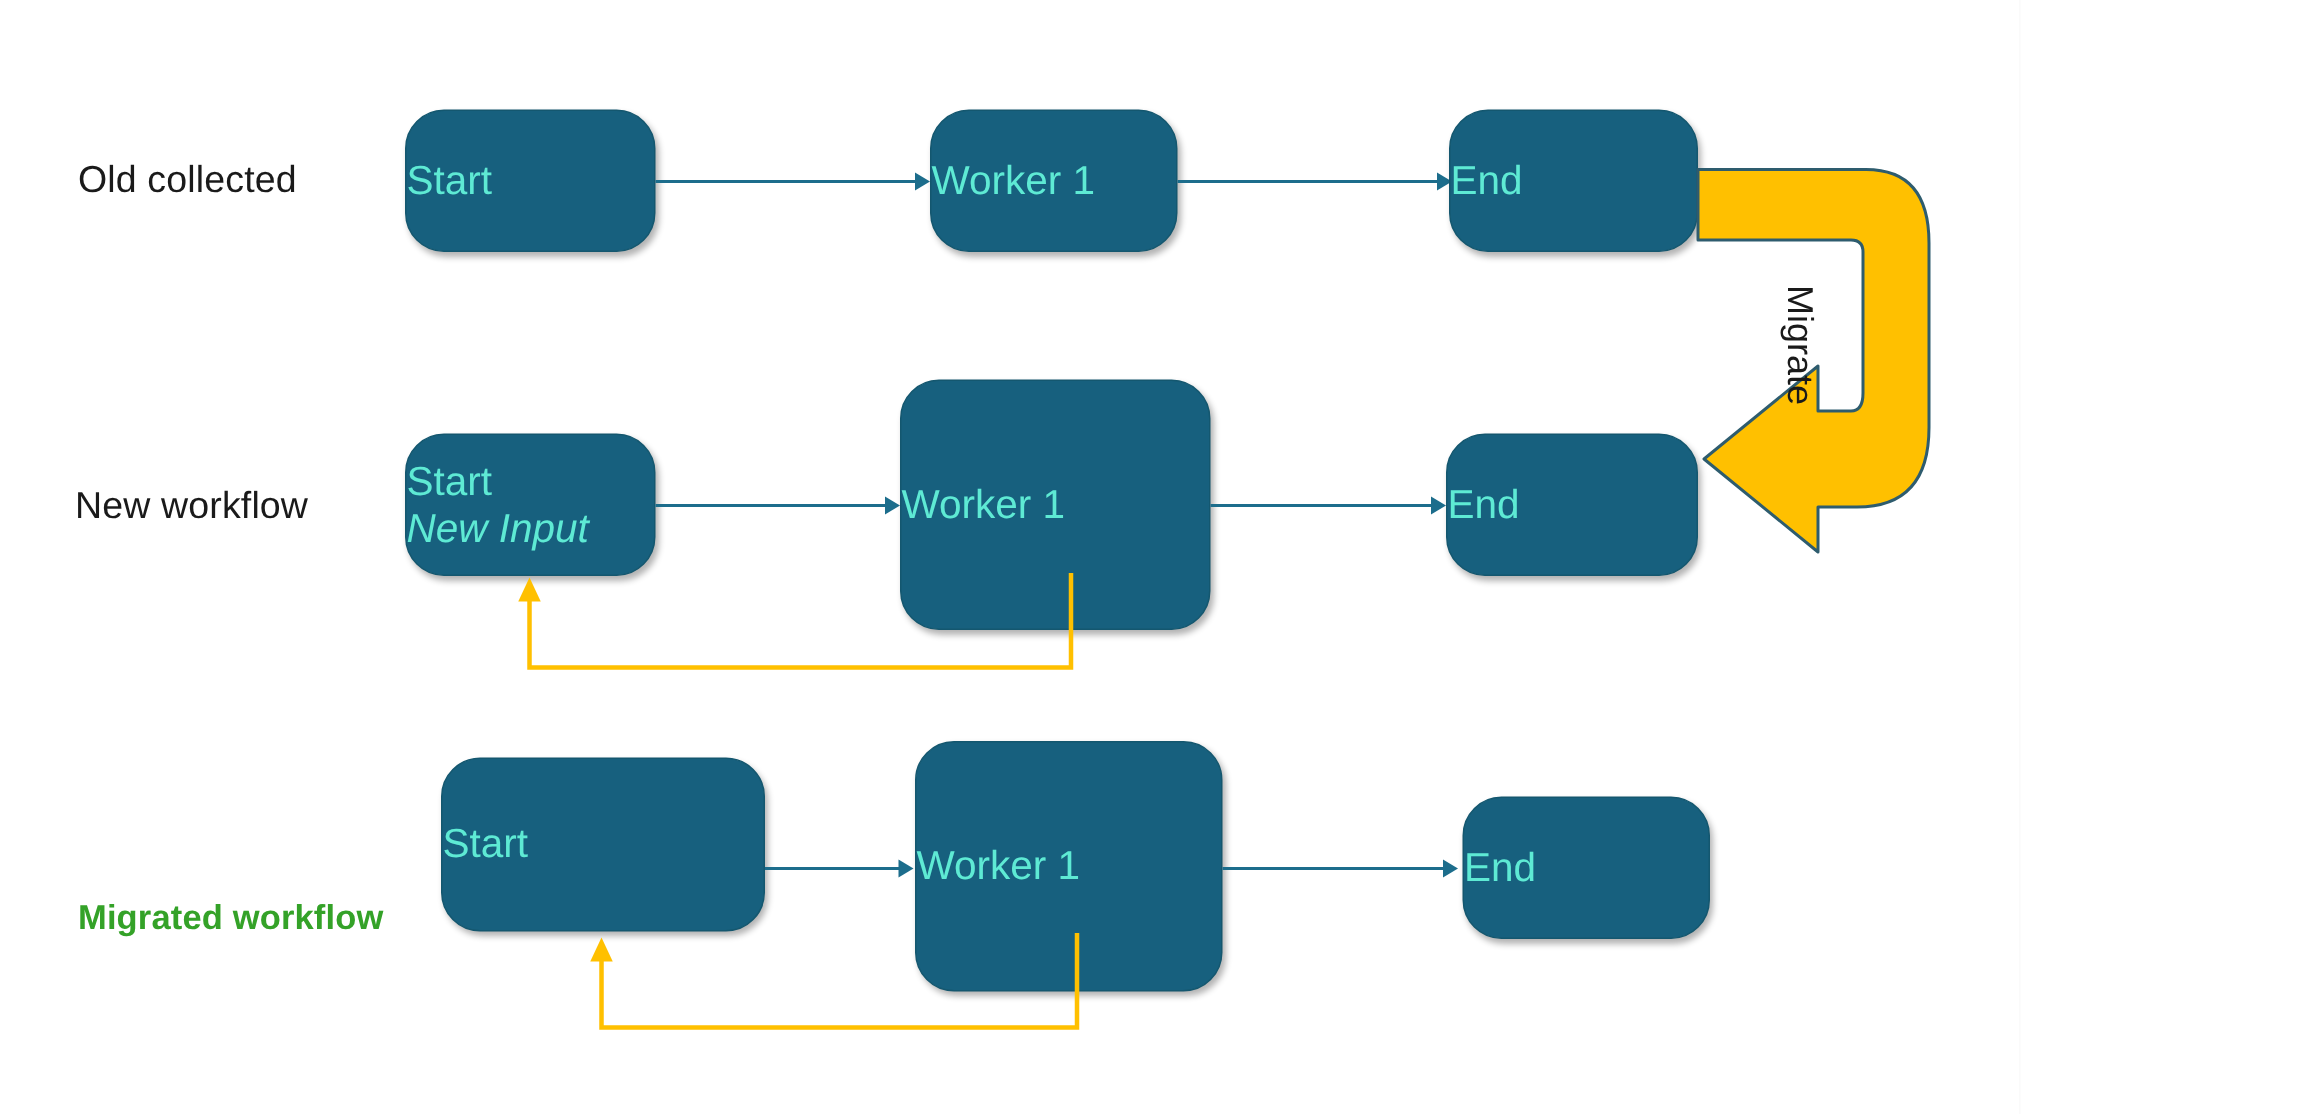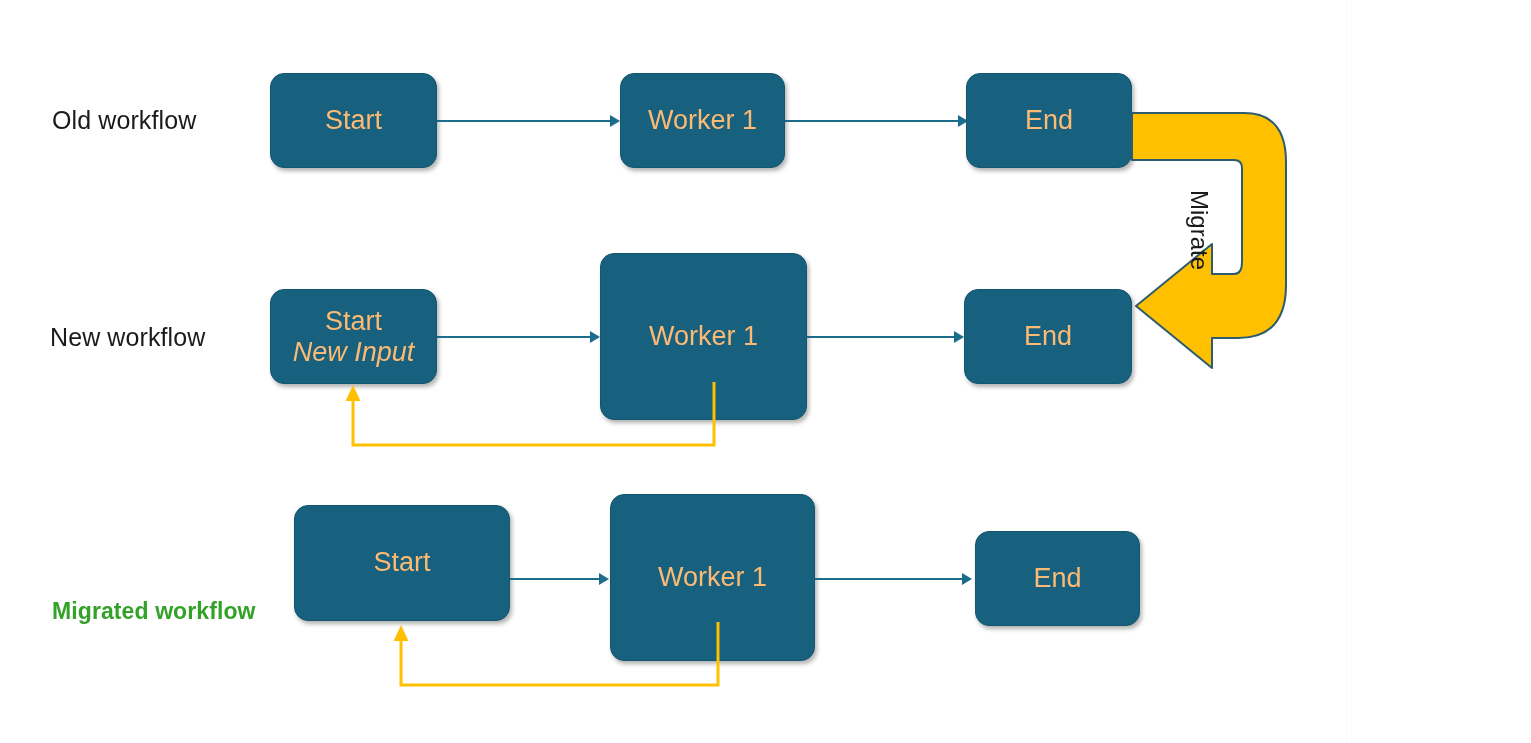--- a/index.html
+++ b/index.html
@@ -114,7 +114,7 @@
 
   <div class="slide-edge"></div>
 
-  <div class="row-label" style="left:52px; top:106px;">Old workflow</div>
+  <div class="row-label" style="left:52px; top:106px;">Old collected</div>
 
   <div class="node" style="left:270px; top:73px; width:167px; height:95px;">
     <div class="title">Start</div>

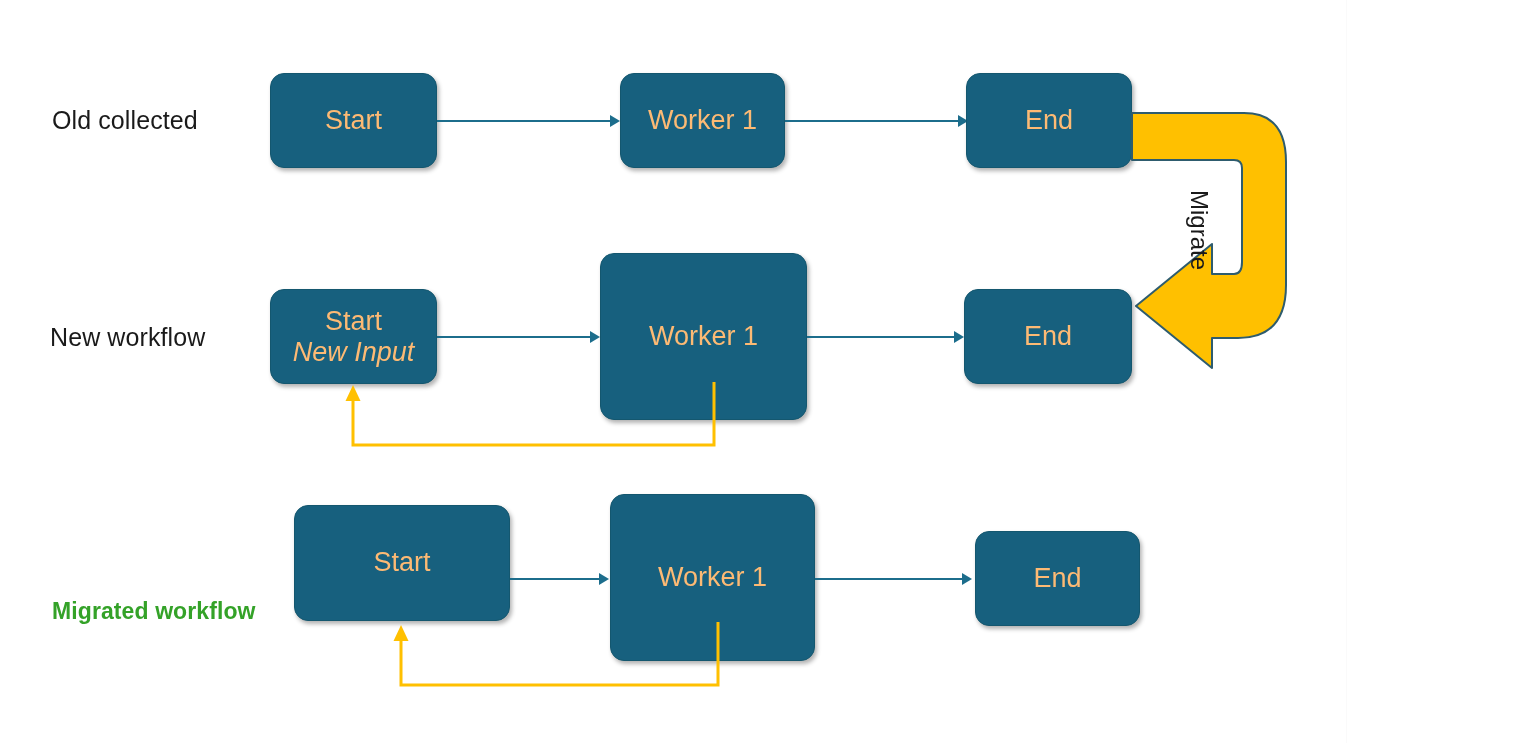--- a/index.html
+++ b/index.html
@@ -42,12 +42,12 @@
     position: absolute;
     background: #17607e;
     border: 1px solid #14576f;
-    border-radius: 14px;
+    border-radius: 26px;
     box-shadow: 2px 3px 4px rgba(0,0,0,0.30);
-    color: #fdba74;
+    color: #5eead4;
     display: flex;
     flex-direction: column;
-    align-items: center;
+    align-items: flex-start;
     justify-content: center;
     text-align: center;
     box-sizing: border-box;

